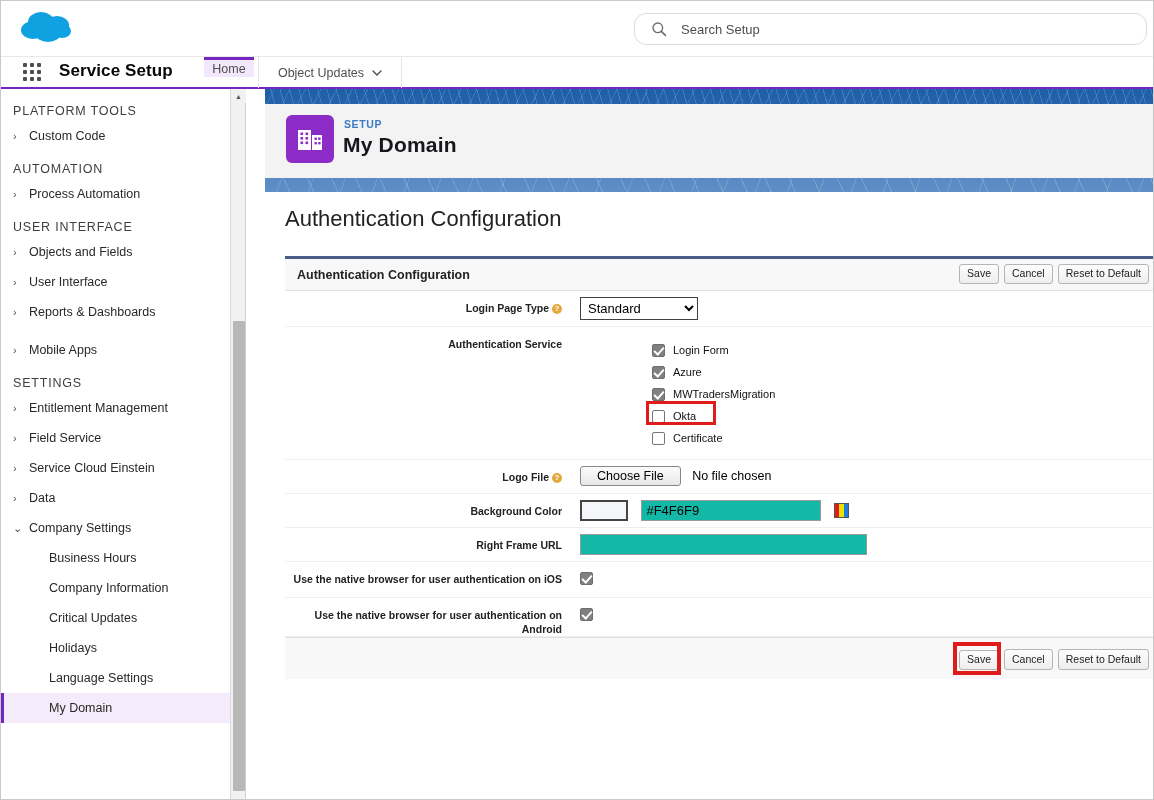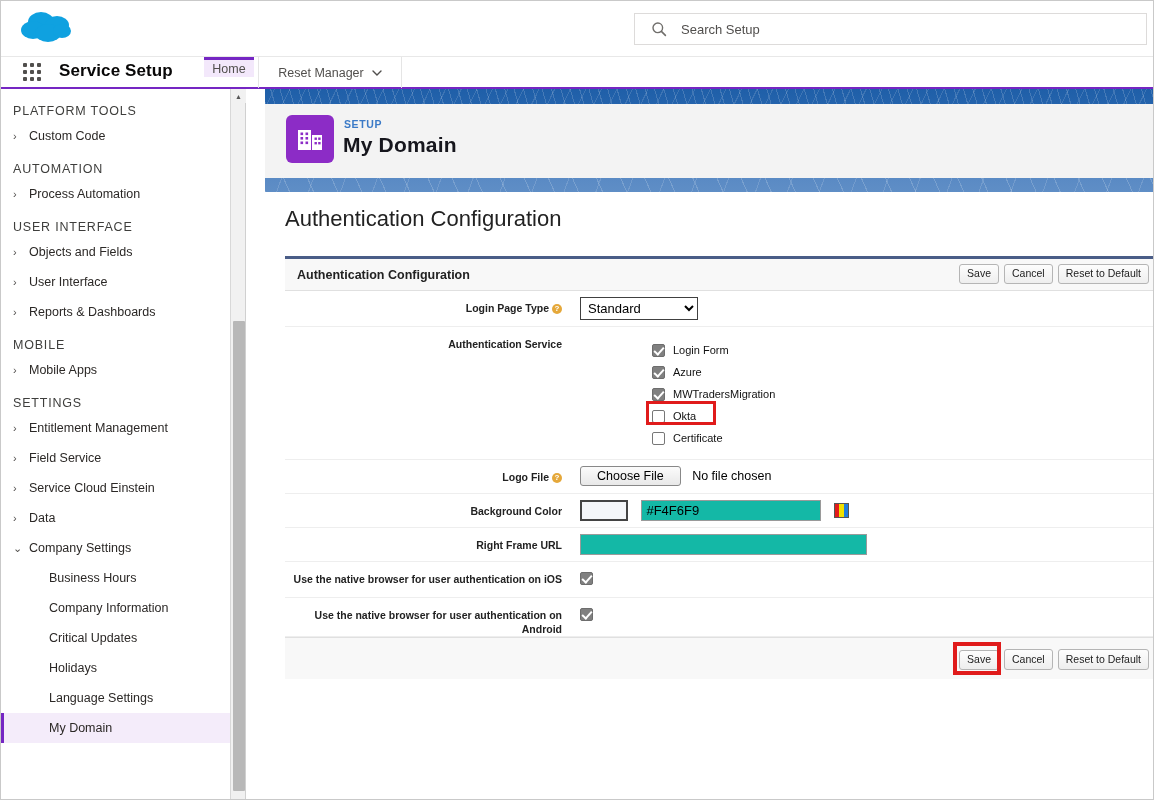--- a/index.html
+++ b/index.html
@@ -33,7 +33,7 @@
     position: absolute; left: 633px; top: 12px;
     width: 513px; height: 32px;
     border: 1px solid #dddbda;
-    border-radius: 0;
+    border-radius: 12px;
     background: #fff;
     display: flex; align-items: center;
   }

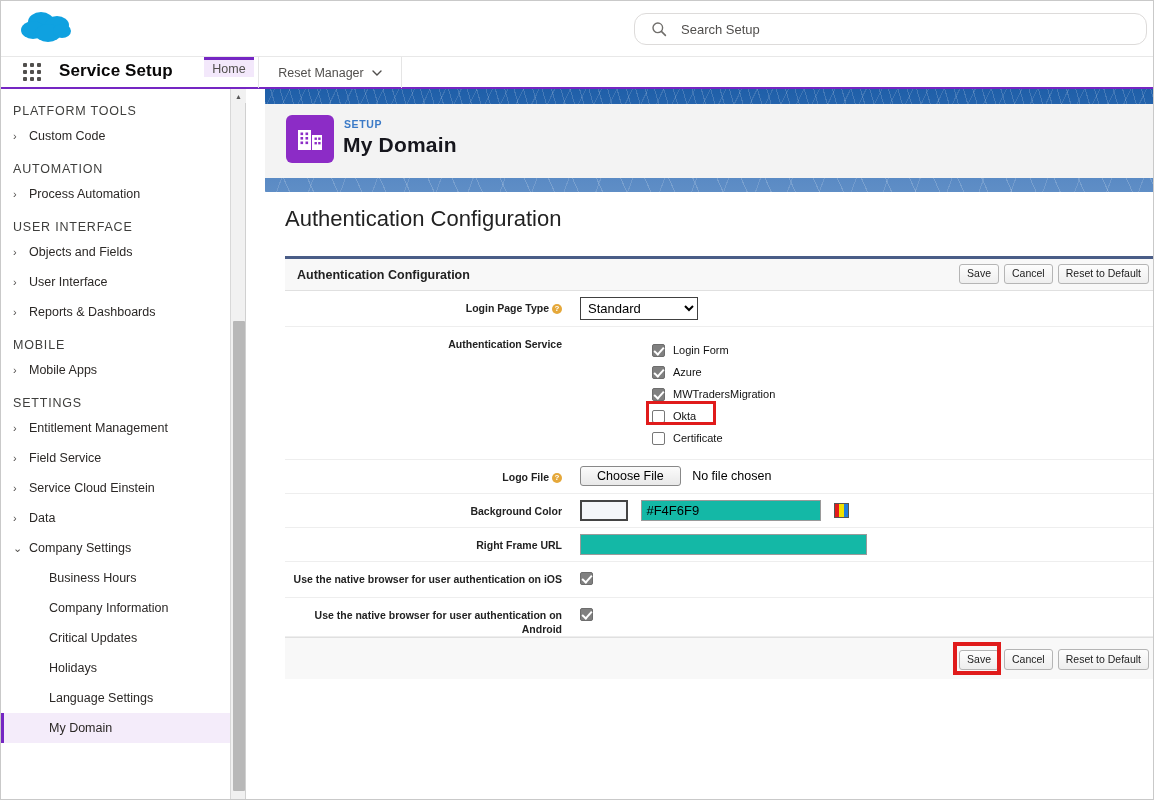--- a/index.html
+++ b/index.html
@@ -318,7 +318,7 @@
       <span>Home</span>
     </div>
     <div class="nav-tab" id="tab-object-manager">
-      <span>Reset Manager</span>
+      <span>Object Updates</span>
       <span class="chev">
         <svg viewBox="0 0 10 6" width="10" height="6">
             <path d="M1 1l4 4 4-4" fill="none" stroke="#514f4d" stroke-width="1.4" stroke-linecap="round"></path>

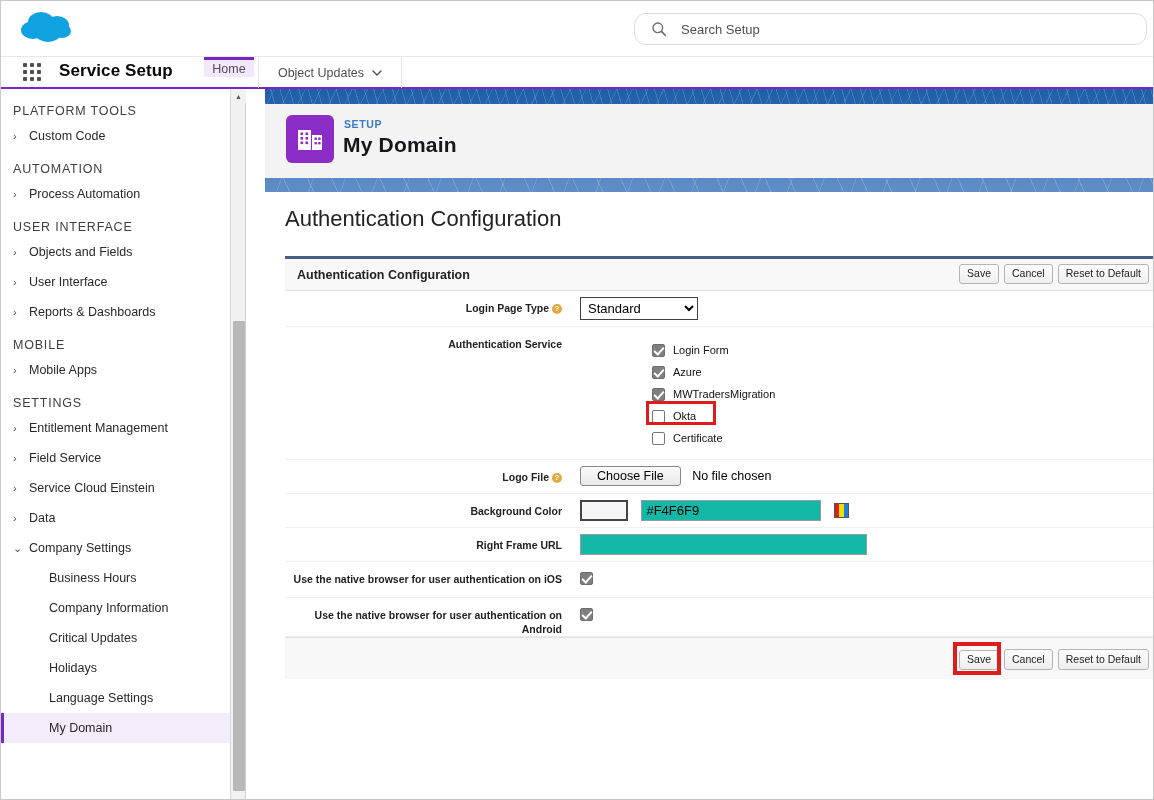--- a/index.html
+++ b/index.html
@@ -359,7 +359,6 @@
     </div>
     <div class="spacer-8"></div>
 
-    <div class="side-group">MOBILE</div>
     <div class="side-item">
       <span class="caret">›</span>
       <span>Mobile Apps</span>

